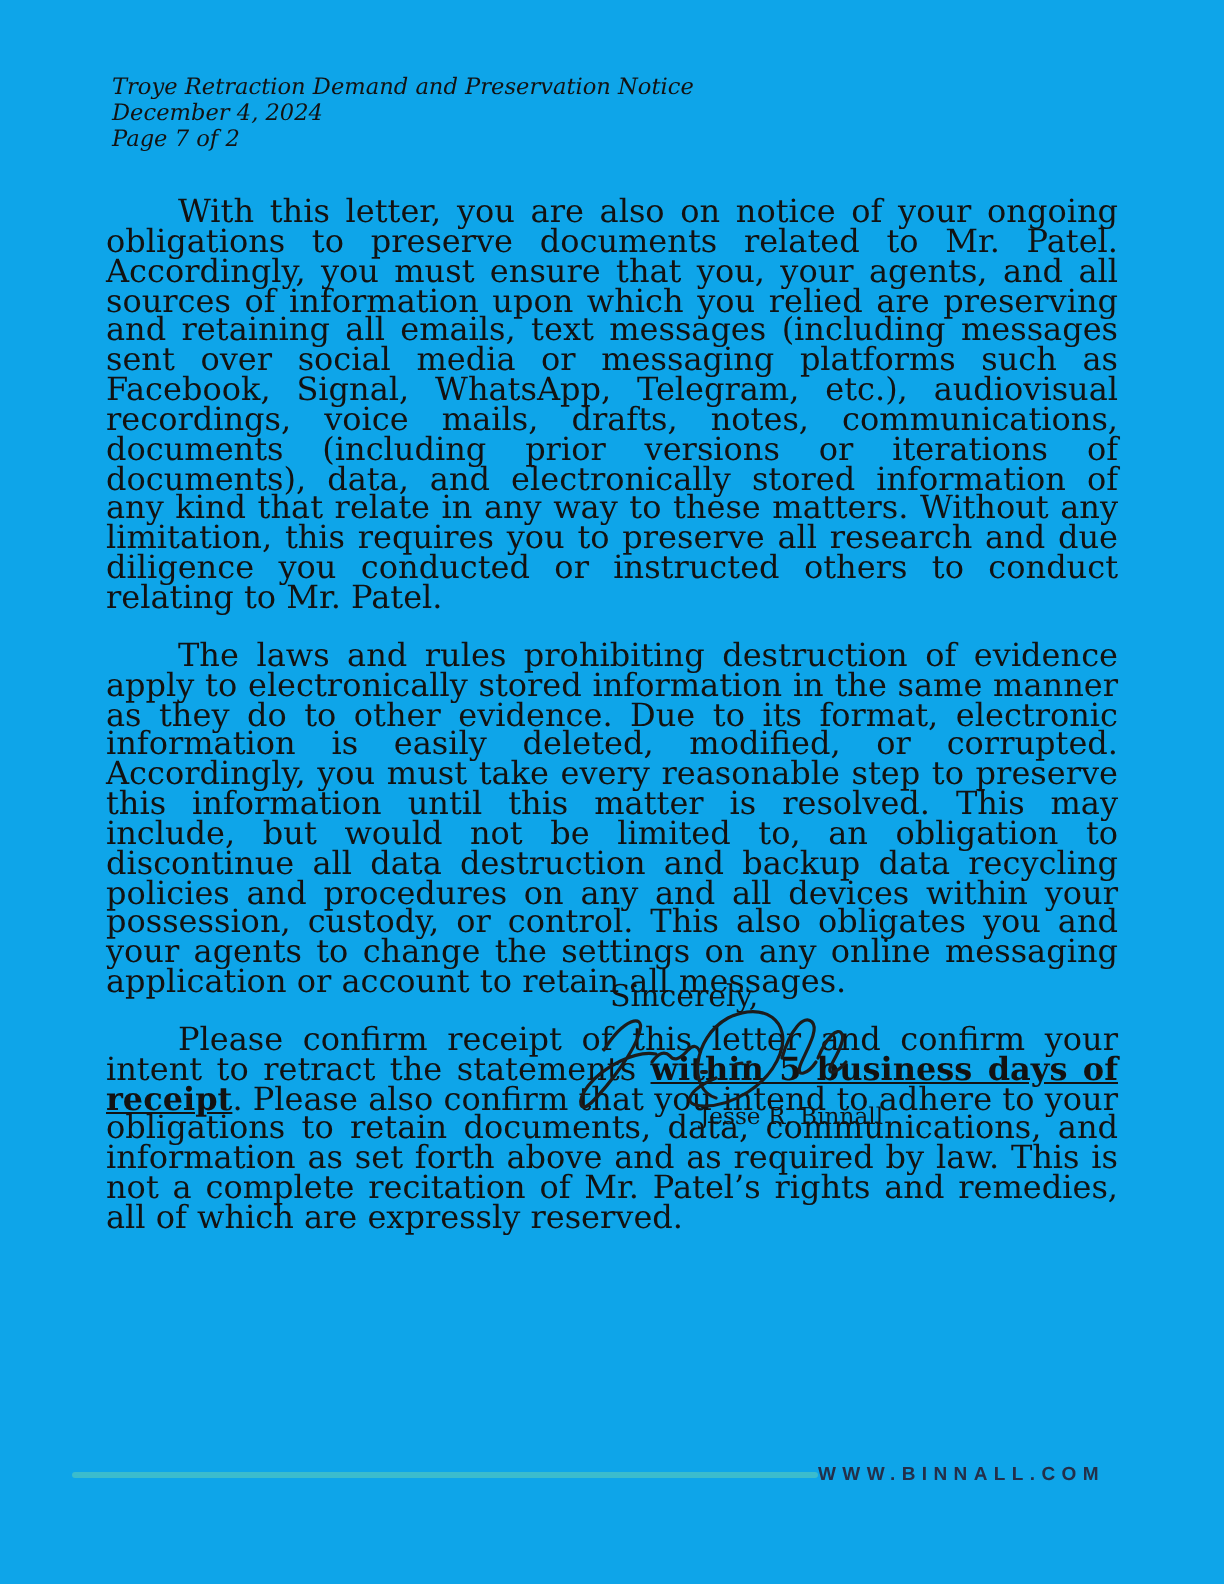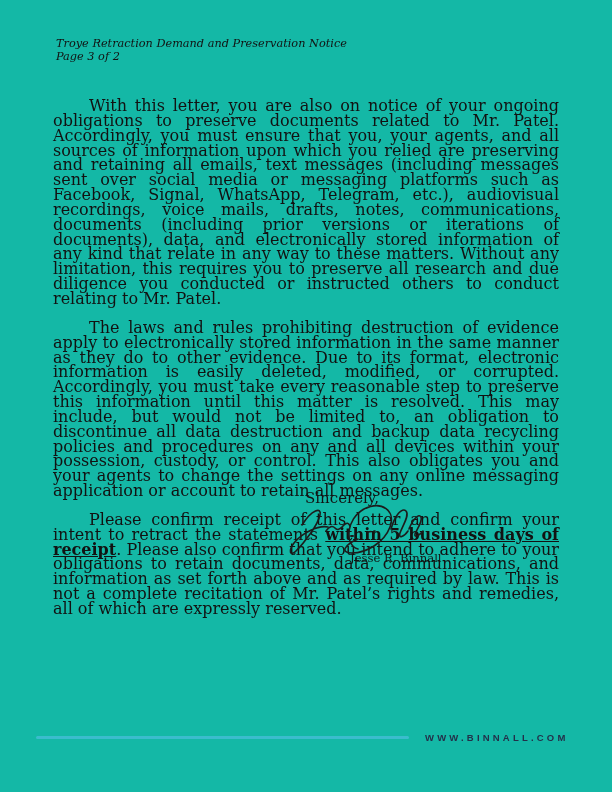--- a/index.html
+++ b/index.html
@@ -11,7 +11,7 @@
     width: 612px;
     height: 792px;
     margin: 0 auto;
-    background: #14b8a6;
+    background: #0ea5e9;
     overflow: hidden;
     color: #121212;
   }

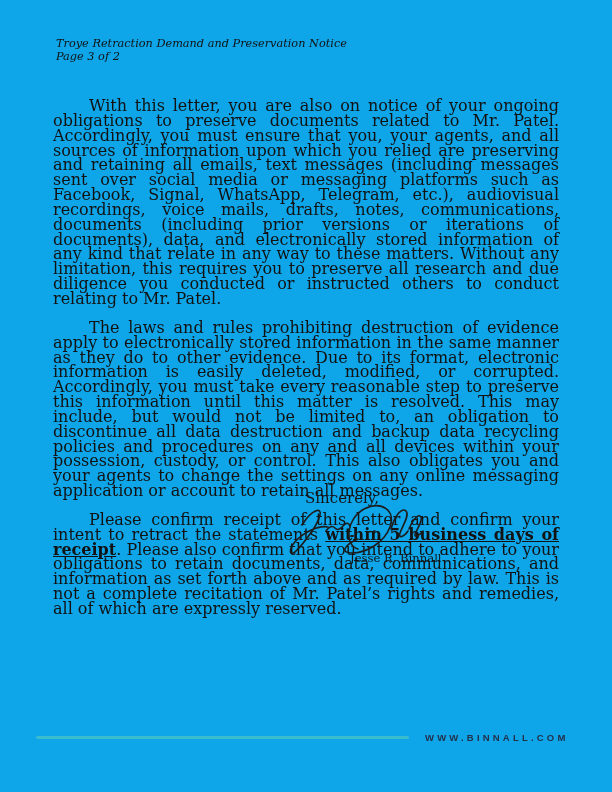--- a/index.html
+++ b/index.html
@@ -97,6 +97,7 @@
 
   <div class="letter-header">
     <div>Troye Retraction Demand and Preservation Notice</div>
+    <div>December 4, 2024</div>
     <div>Page 3 of 2</div>
   </div>
 

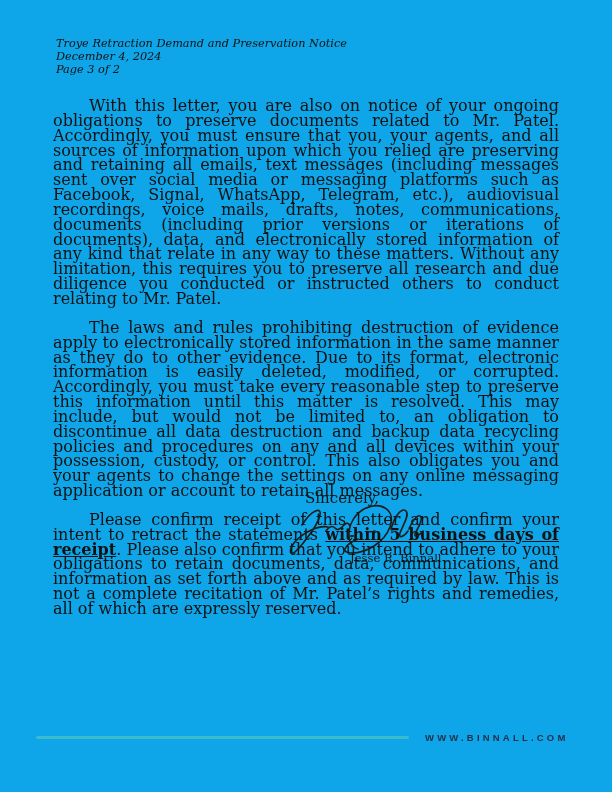--- a/index.html
+++ b/index.html
@@ -98,7 +98,7 @@
   <div class="letter-header">
     <div>Troye Retraction Demand and Preservation Notice</div>
     <div>December 4, 2024</div>
-    <div>Page 3 of 2</div>
+    <div>Page 7 of 2</div>
   </div>
 
   <div class="letter-body">

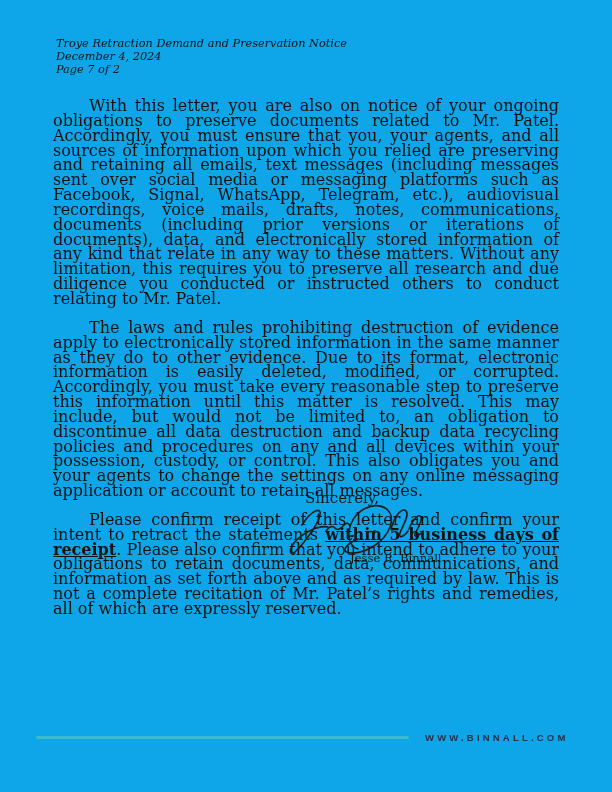--- a/index.html
+++ b/index.html
@@ -81,7 +81,6 @@
     flex: none;
   }
   .footer-site {
-    margin-left: 16px;
     font-family: "Liberation Sans", "DejaVu Sans", sans-serif;
     font-weight: bold;
     font-size: 9.5px;

